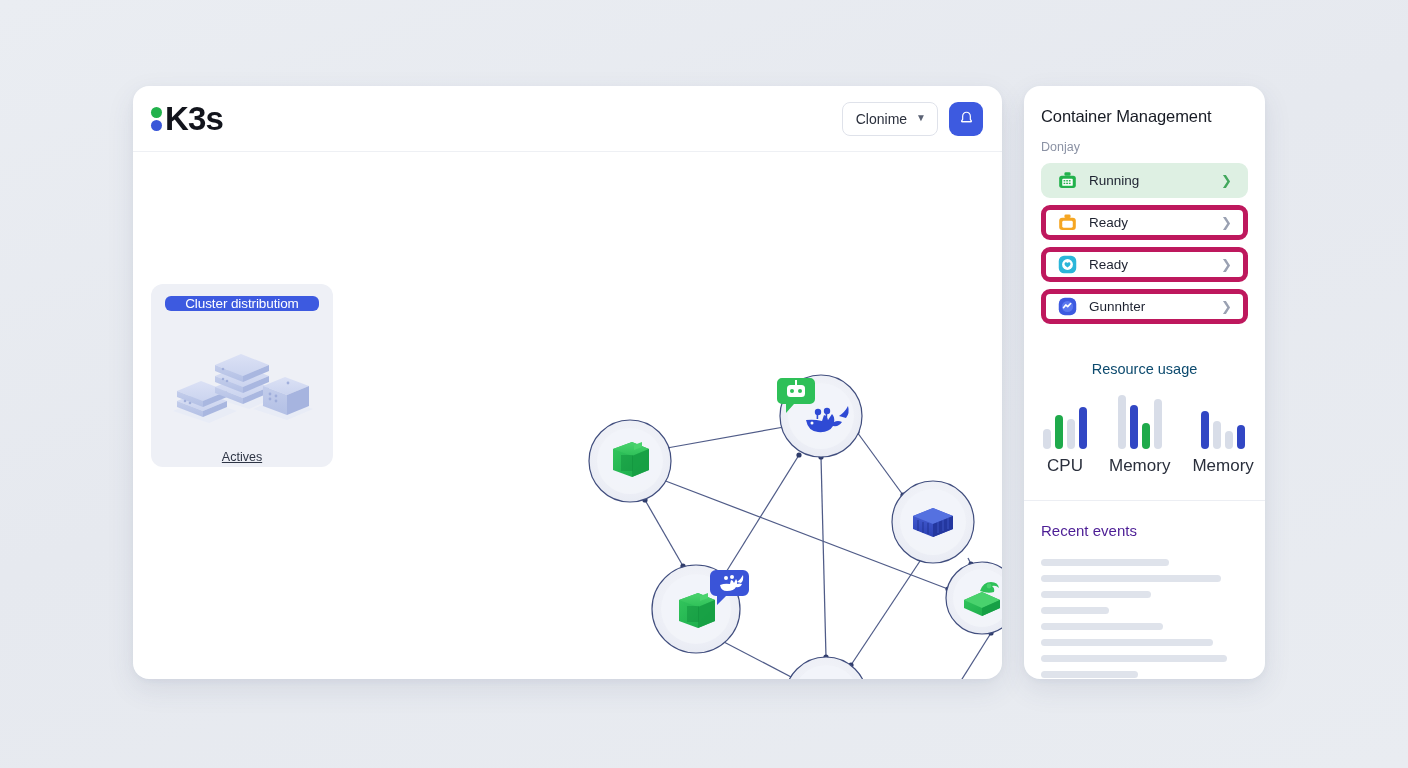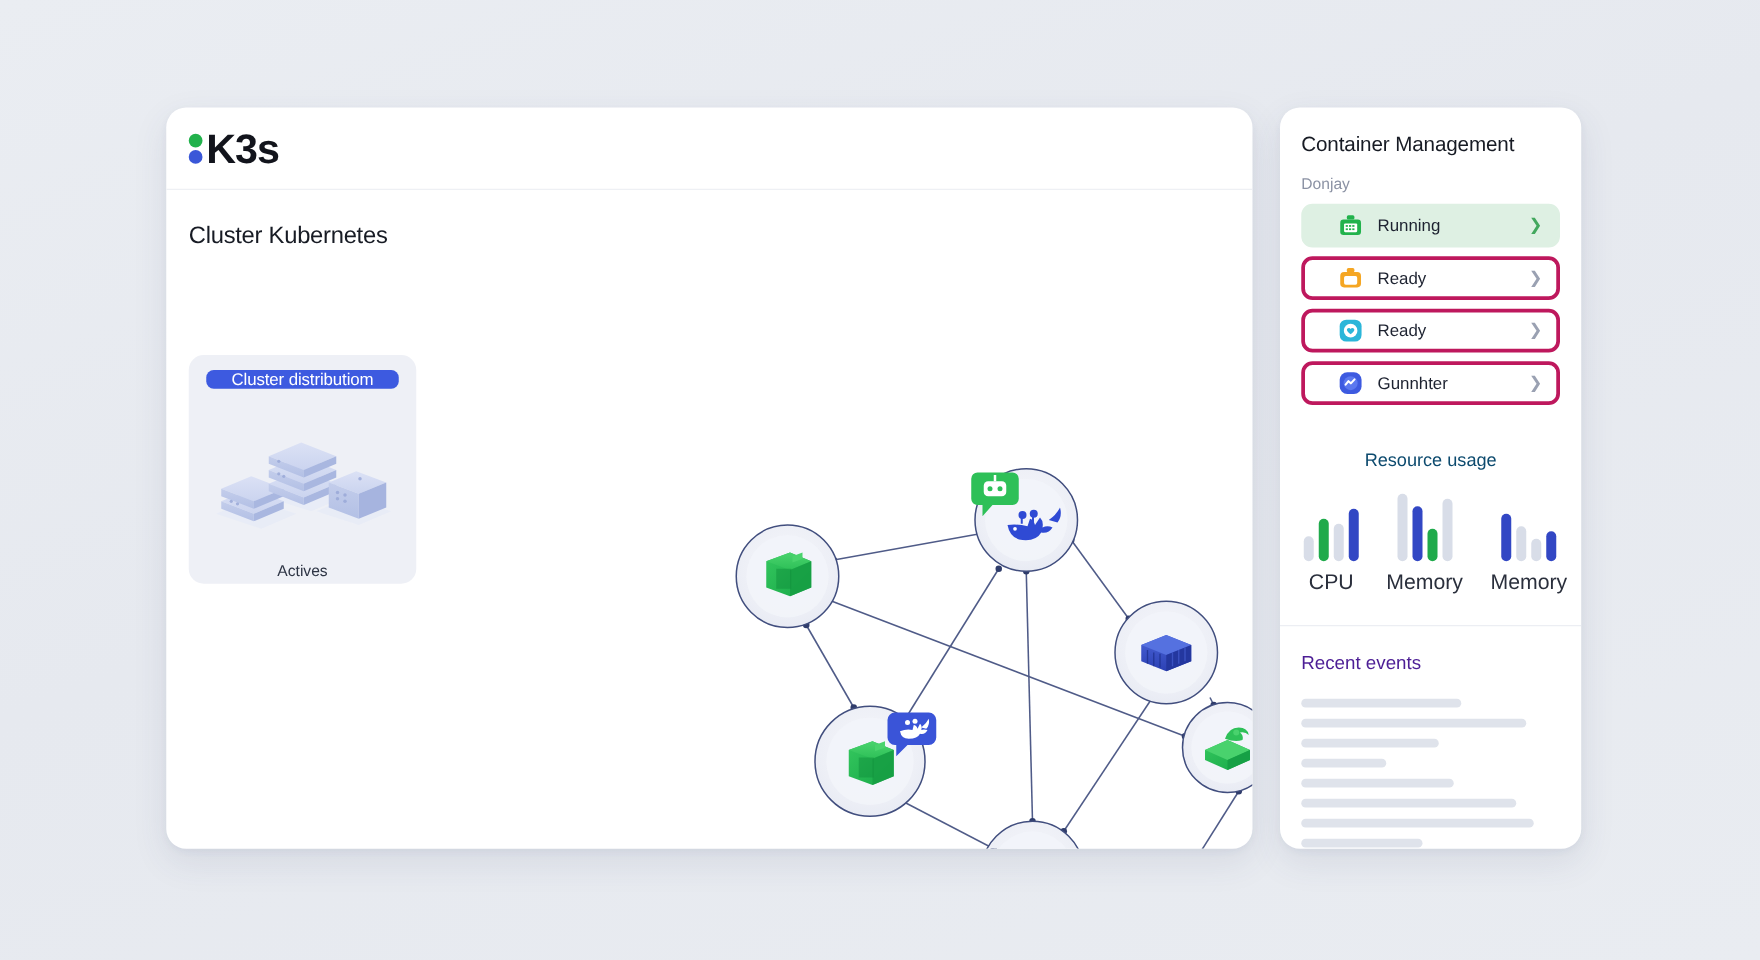--- a/index.html
+++ b/index.html
@@ -311,6 +311,18 @@
 
       <div class="topbar-spacer"></div>
 
+      <div class="topbar-actions">
+        <div class="env-select">
+          <span>Clonime</span>
+          <span class="chev">▼</span>
+        </div>
+        <div class="bell-btn">
+          <svg width="17" height="17" viewBox="0 0 24 24">
+            <path d="M12 3.2c-3.2 0-5.4 2.4-5.4 5.6v4.4L5.2 15.4c-.3.5 0 1.1.6 1.1h12.4c.6 0 .9-.6.6-1.1l-1.4-2.2V8.8c0-3.2-2.2-5.6-5.4-5.6z" fill="none" stroke="#ffffff" stroke-width="1.7" stroke-linejoin="round"></path>
+            <path d="M6 16.5h12" stroke="#ffffff" stroke-width="1.7" stroke-linecap="round"></path>
+          </svg>
+        </div>
+      </div>
     </header>
 
     <div class="panel-body">

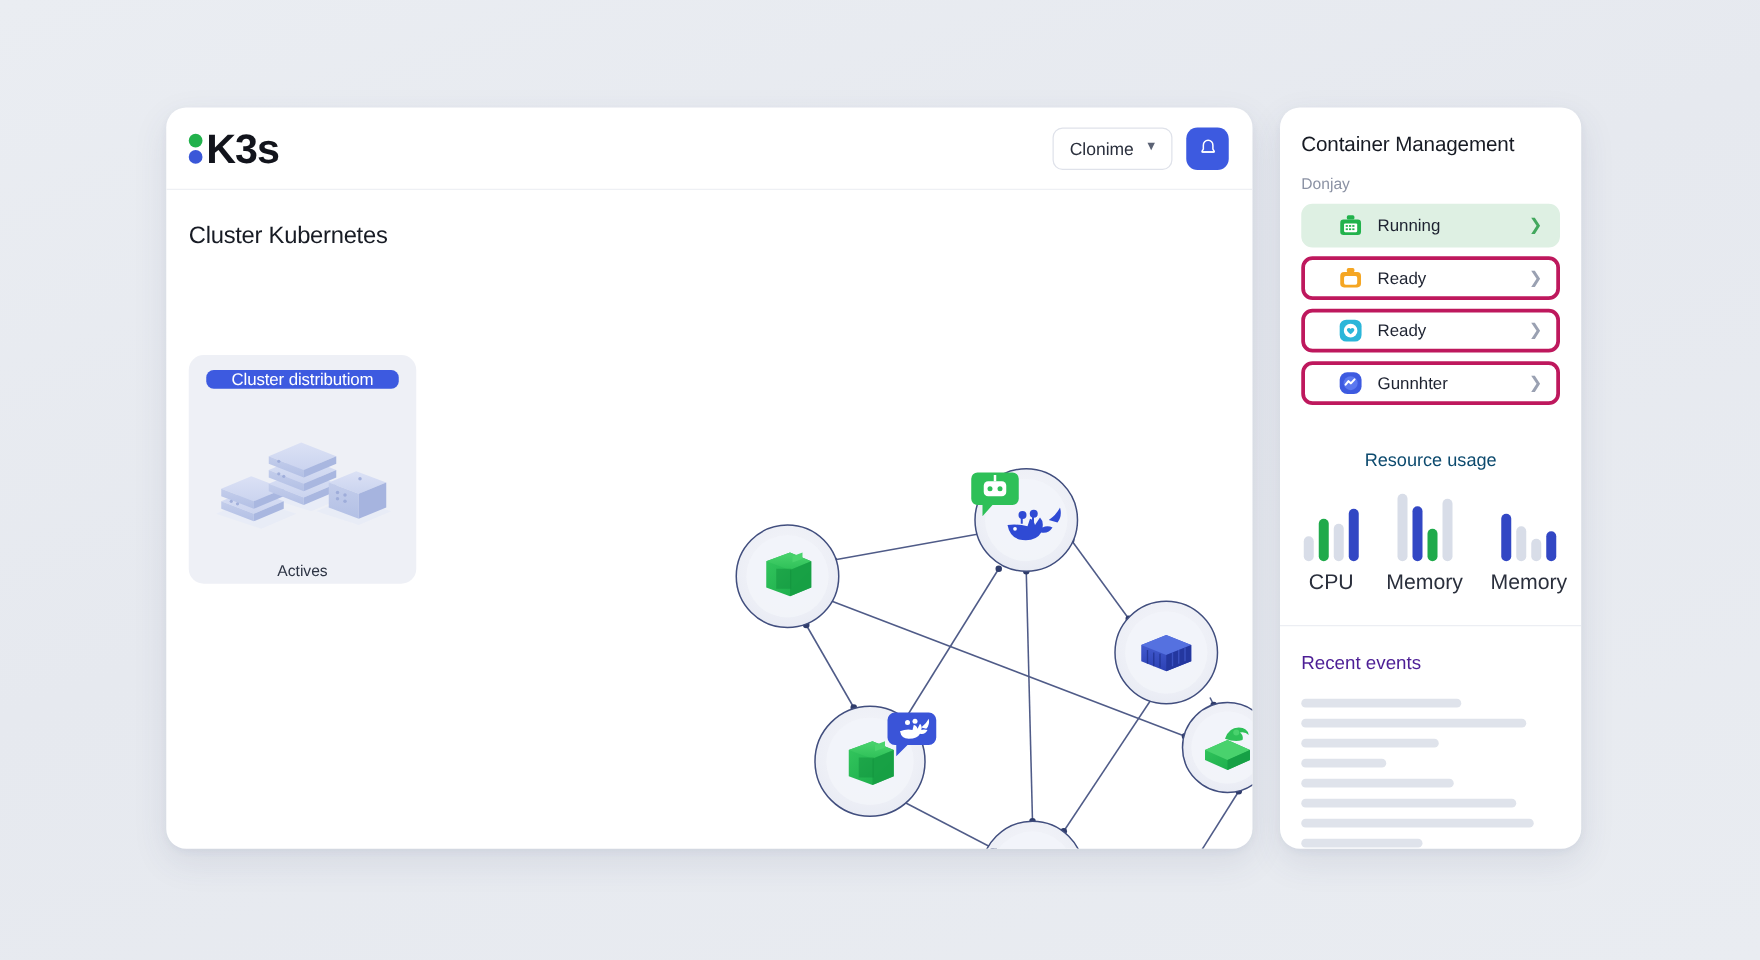--- a/index.html
+++ b/index.html
@@ -326,7 +326,6 @@
     </header>
 
     <div class="panel-body">
-      <h2 class="section-title">Cluster Kubernetes</h2>
 
       <div class="dist-card">
         <div class="dist-badge">Cluster distributiom</div>

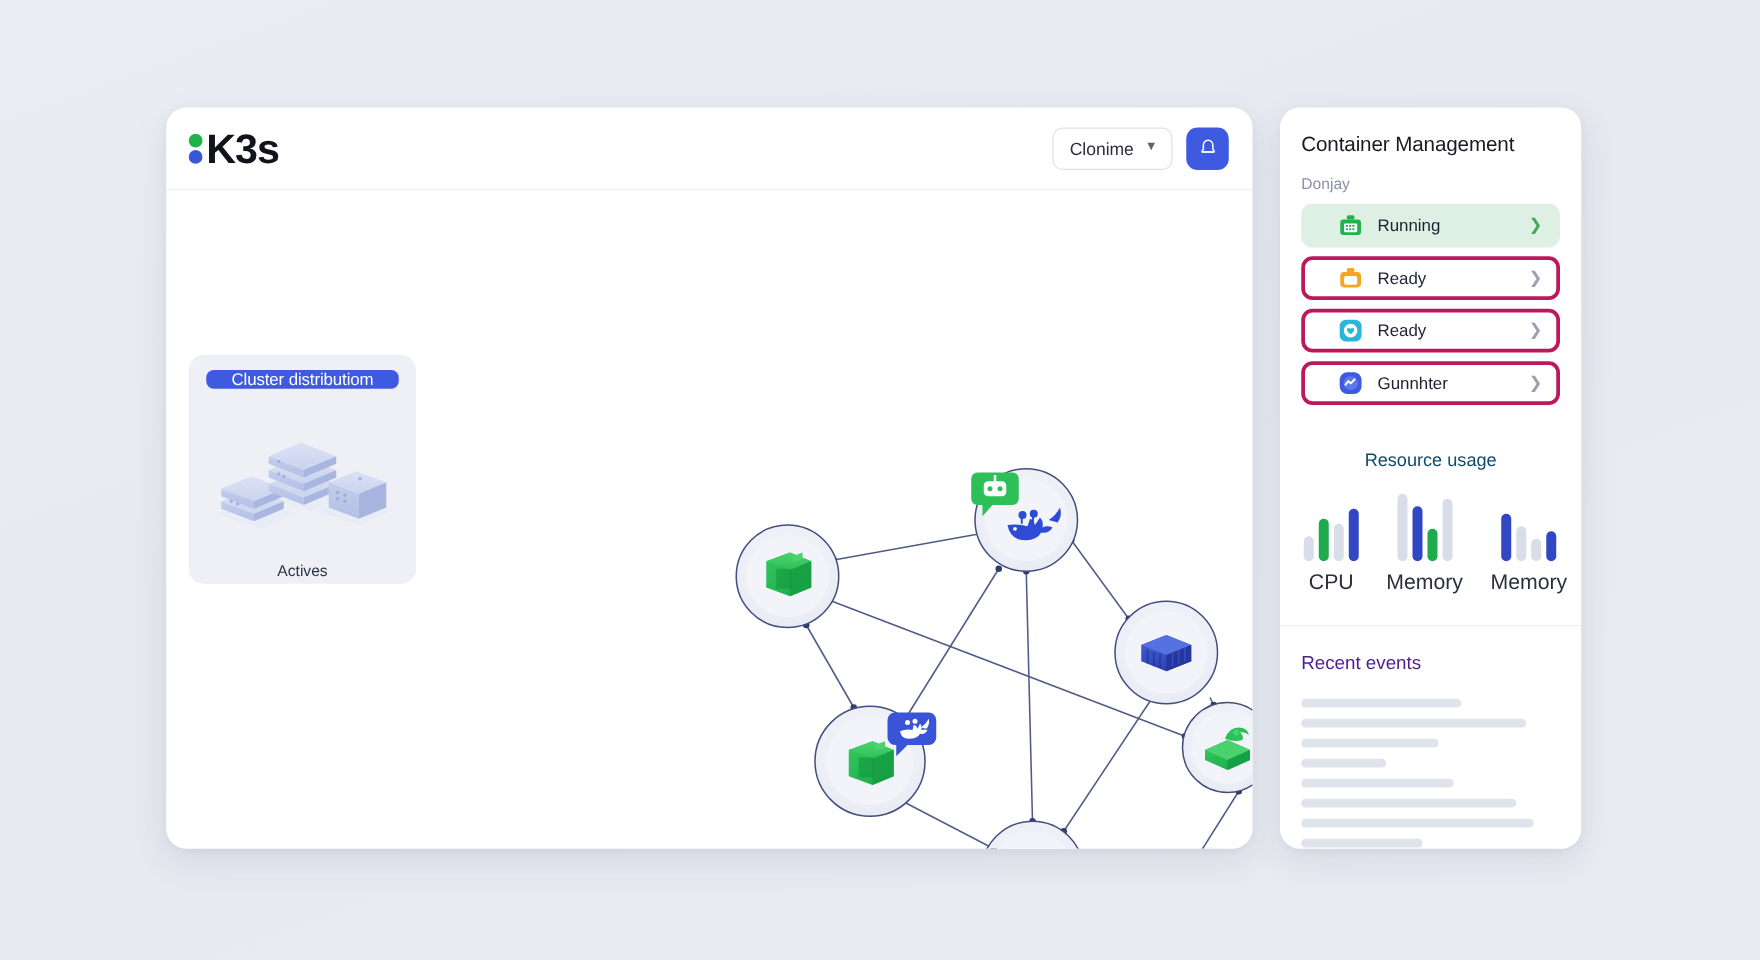--- a/index.html
+++ b/index.html
@@ -215,11 +215,11 @@
     border-radius: 9px;
     display: flex;
     align-items: center;
-    padding: 0 11px 0 26px;
+    padding: 0 11px 0 11px;
     gap: 11px;
     cursor: pointer;
     background: #ffffff;
-    border: 3px solid #be185d;
+    border: 5px solid #be185d;
   }
   .status-row.active {
     background: #def0e3;

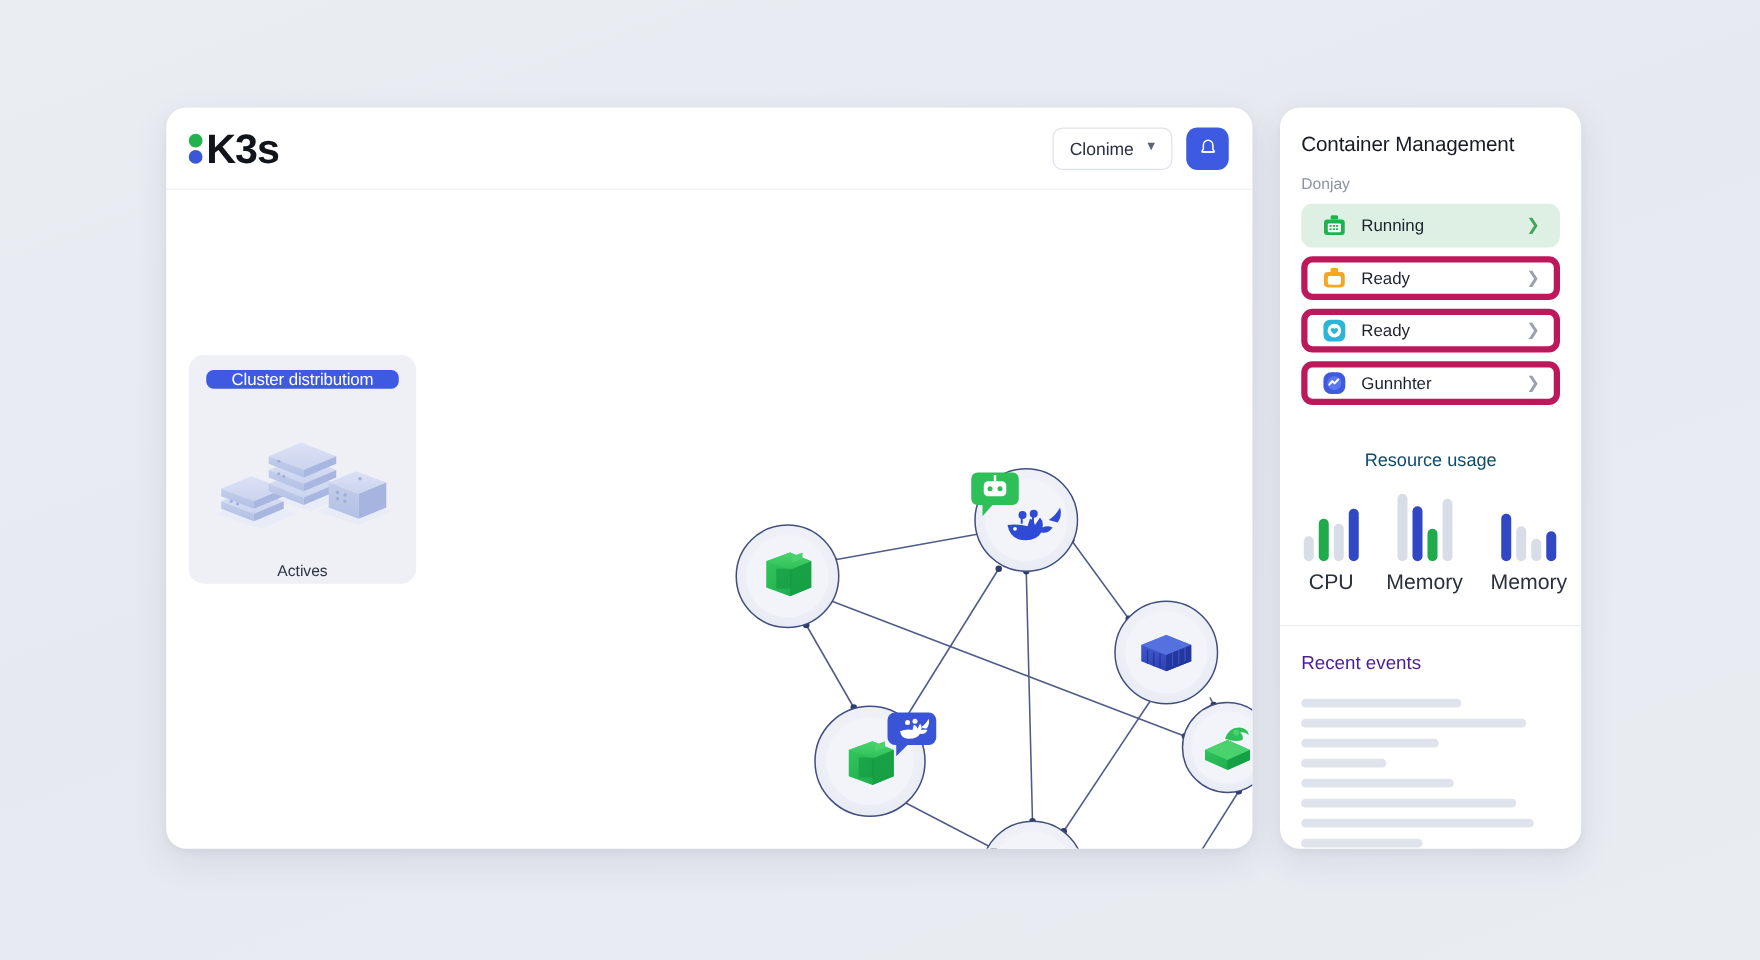--- a/index.html
+++ b/index.html
@@ -170,6 +170,7 @@
     font-size: 12.5px;
     color: #2e3545;
     padding-bottom: 3px;
+    text-decoration: underline;
   }
 
   

